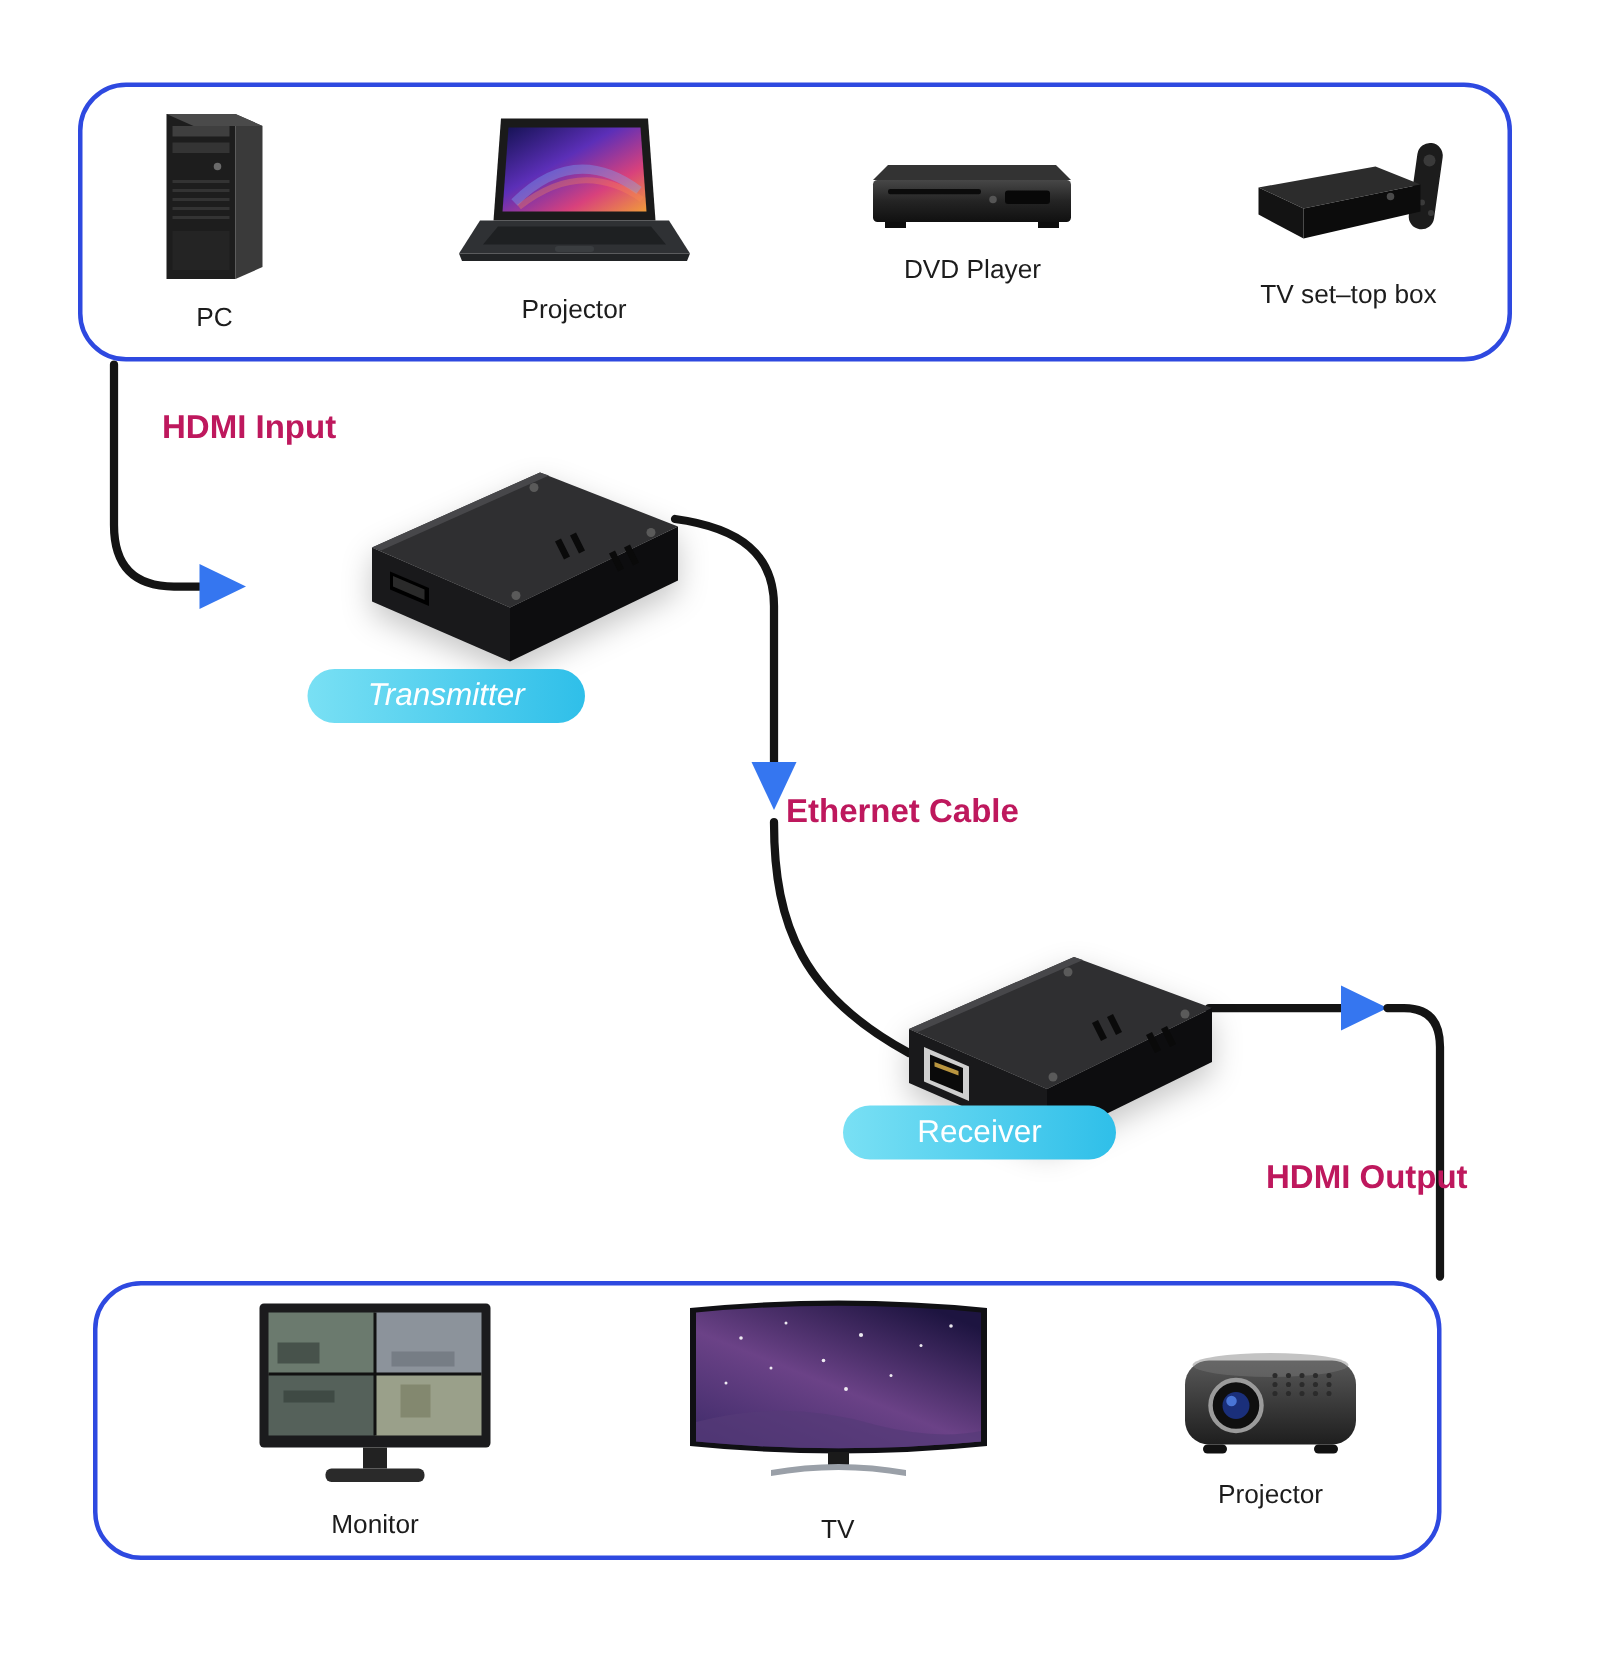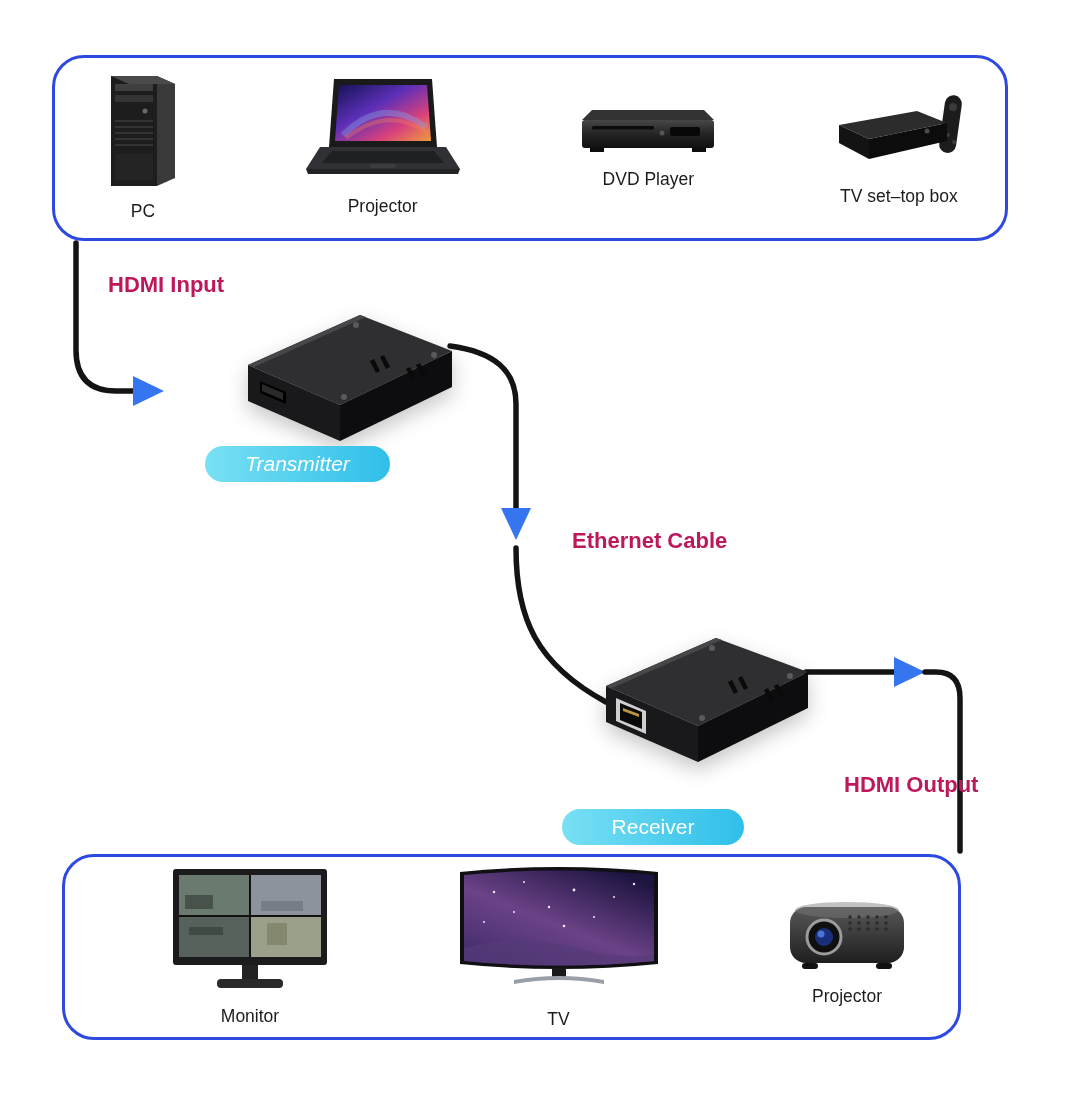--- a/index.html
+++ b/index.html
@@ -26,7 +26,7 @@
 
   .section-label { position:absolute; font-size:22px; font-weight:700; color:#be185d; white-space:nowrap; }
   .lbl-hdmi-input  { left:108px; top:272px; }
-  .lbl-ethernet    { left:572px; top:528px; }
+  .lbl-ethernet    { left:524px; top:528px; }
   .lbl-hdmi-output { left:844px; top:772px; }
 
   .pill {

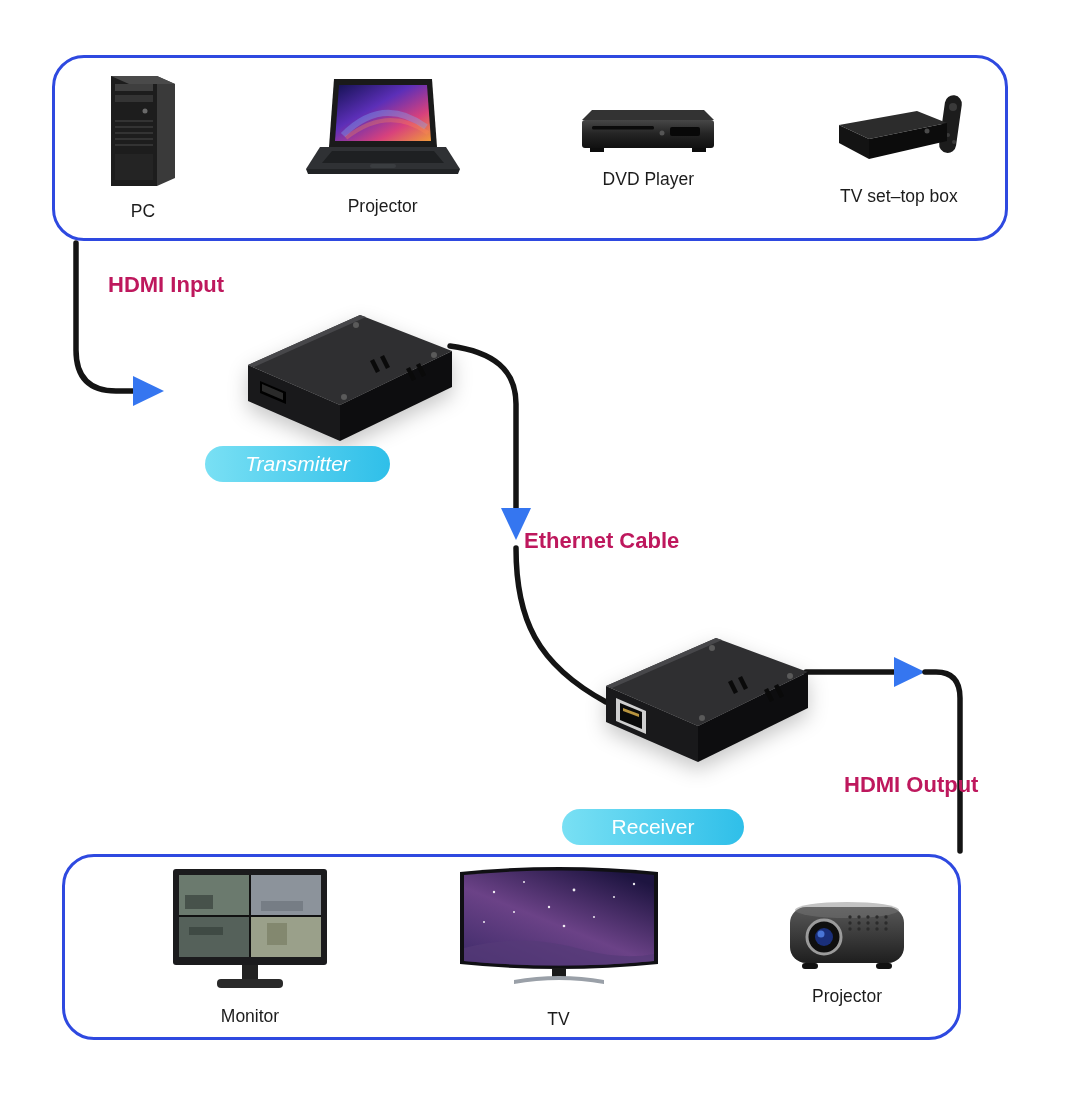--- a/index.html
+++ b/index.html
@@ -36,7 +36,7 @@
     display:flex; align-items:center; justify-content:center;
   }
   .pill-transmitter { left:205px; top:446px; width:185px; height:36px;font-style:italic; }
-  .pill-receiver    { left:562px; top:809px; width:182px; height:36px; }
+  .pill-receiver    { left:562px; top:737px; width:182px; height:36px; }
 
   .device-3d { position:absolute; filter:drop-shadow(0 8px 10px rgba(0,0,0,0.22)); }
   .dev-transmitter { left:220px; top:303px; }

